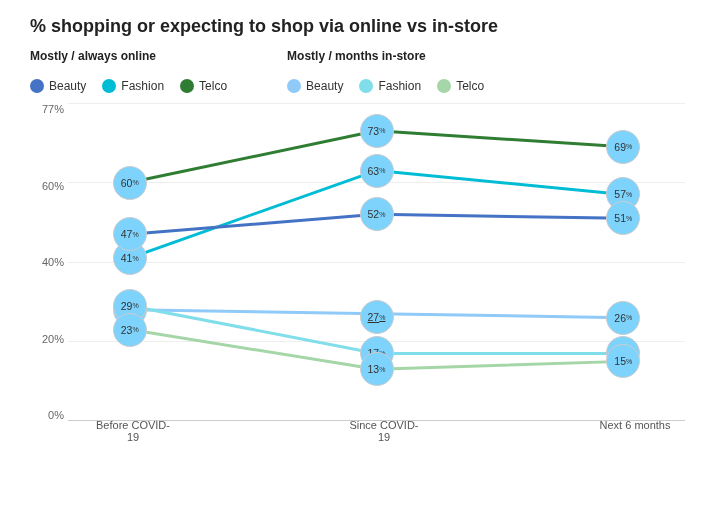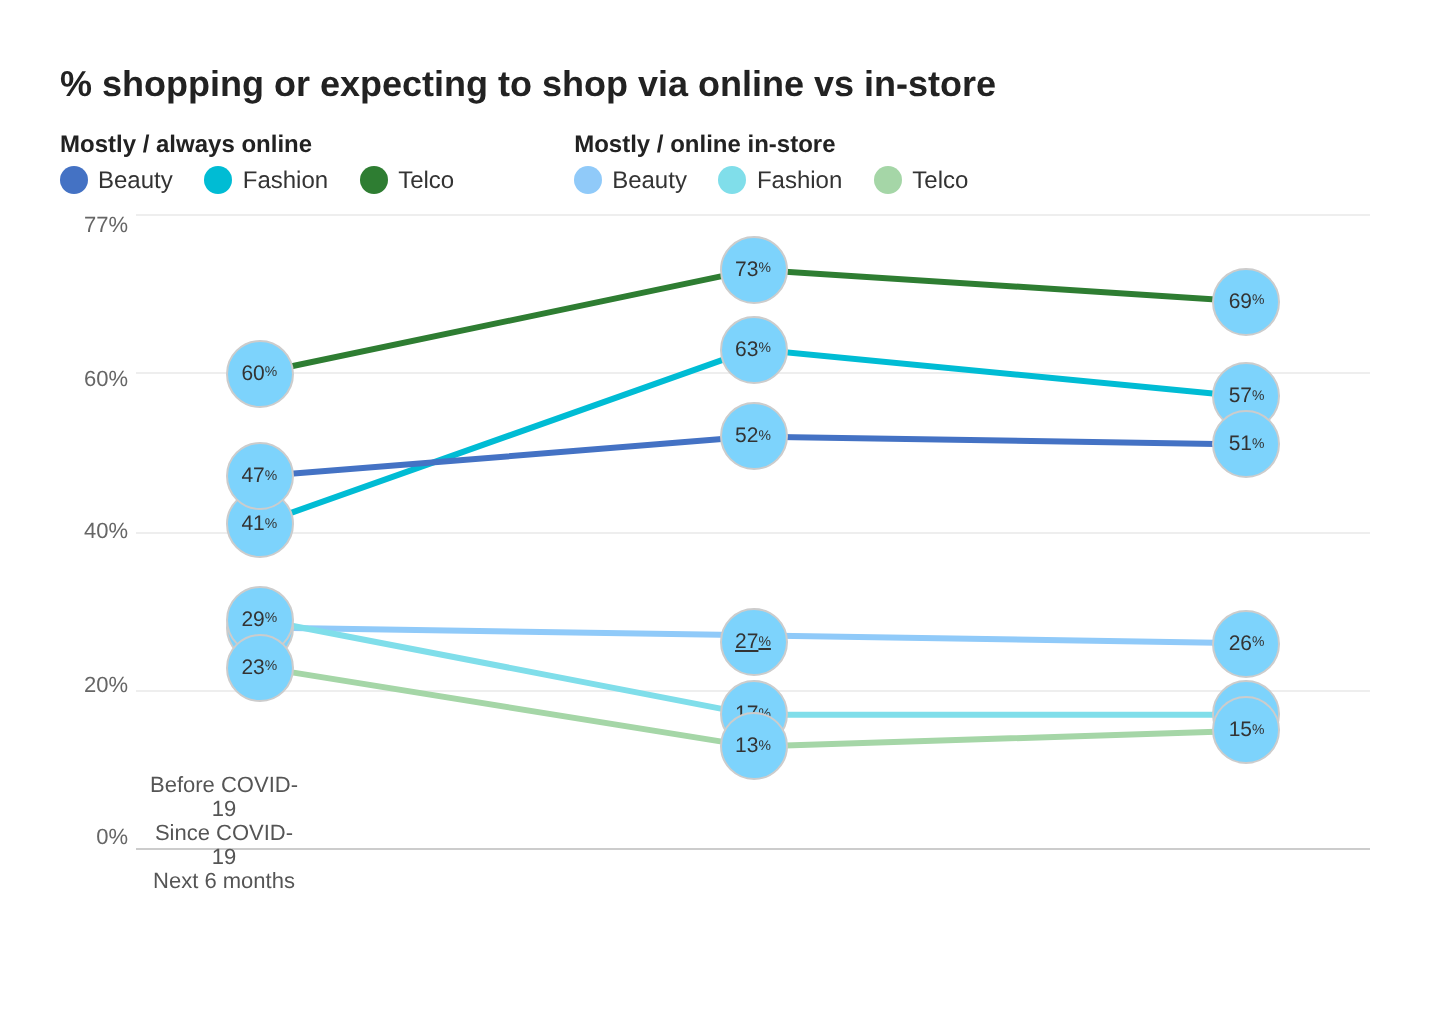--- a/index.html
+++ b/index.html
@@ -13,7 +13,7 @@
     .container {
       width: 715px;
       height: 506px;
-      padding: 32px 30px 10px 30px;
+      padding: 16px 30px 10px 30px;
       position: relative;
     }
     h1 {

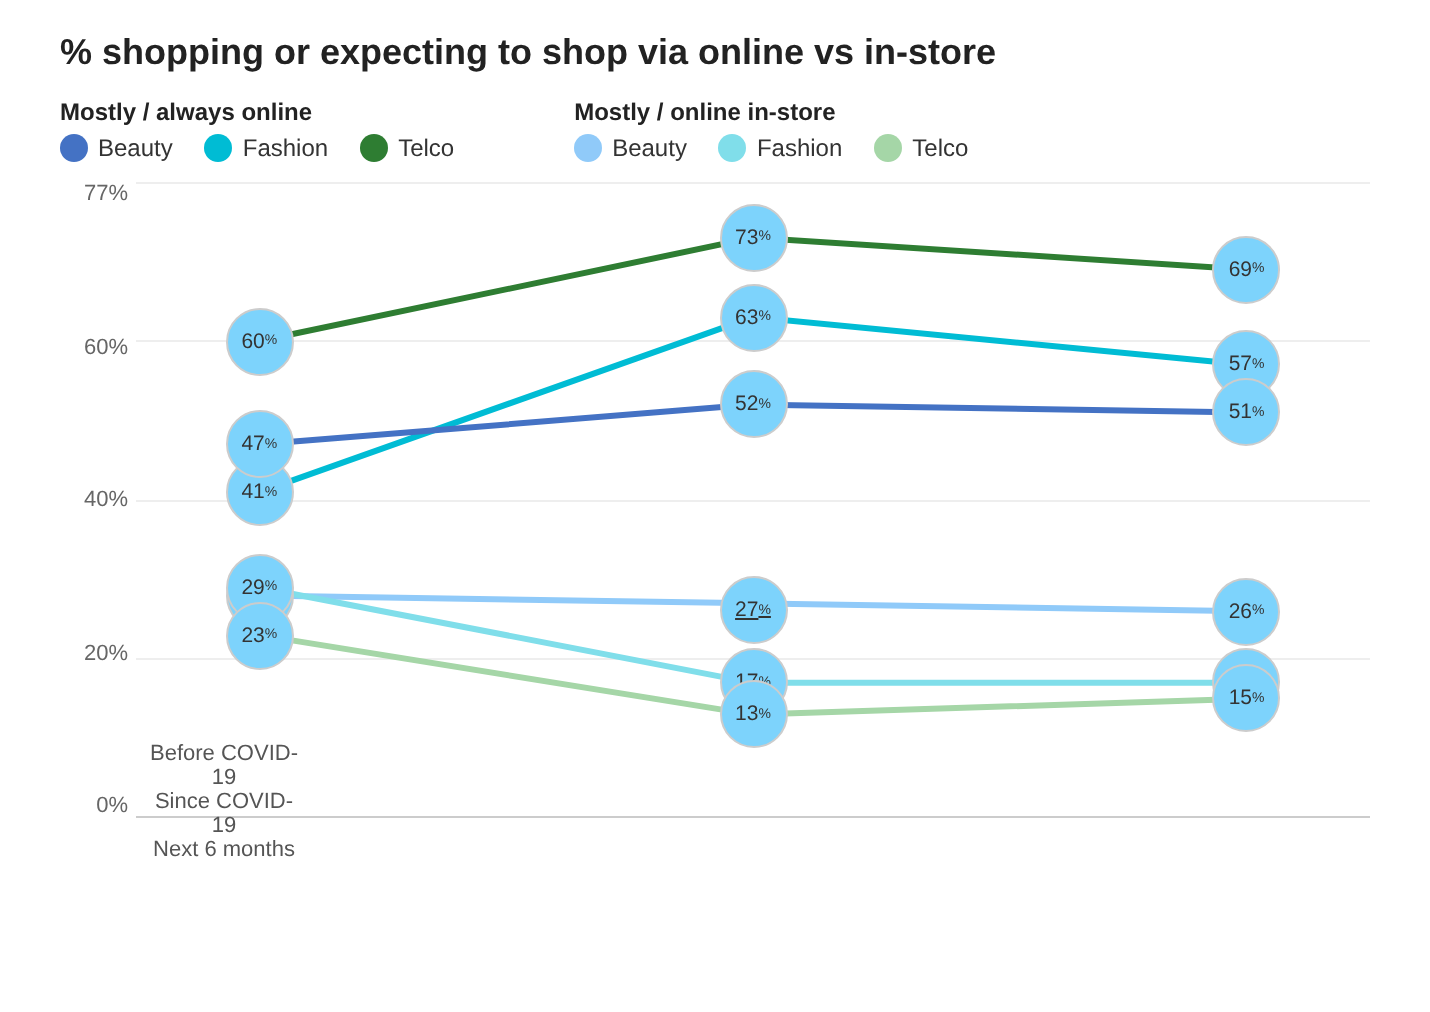--- a/index.html
+++ b/index.html
@@ -36,7 +36,7 @@
       font-size: 12px;
       font-weight: 700;
       color: #222;
-      margin-bottom: 4px;
+      margin-bottom: 16px;
     }
     .legend-items {
       display: flex;

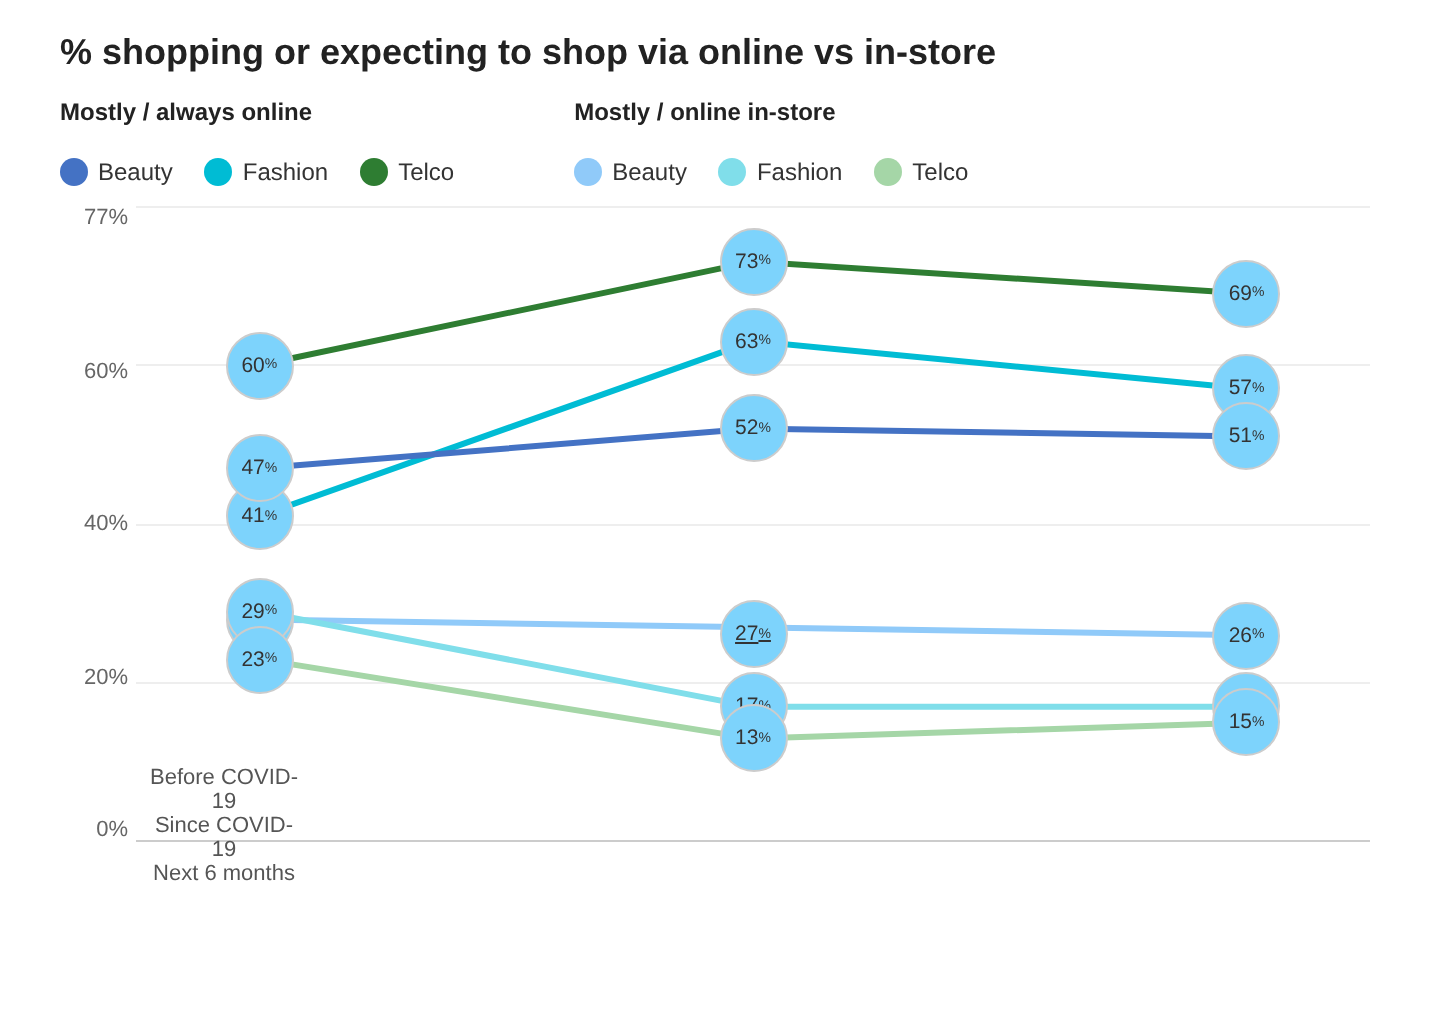--- a/index.html
+++ b/index.html
@@ -160,7 +160,7 @@
     </div>
 
     <div class="legend-group legend-group-right">
-      <div class="legend-title">Mostly / online in-store</div>
+      <div class="legend-title">Mostly / months in-store</div>
       <div class="legend-items">
         <div class="legend-item">
           <div class="legend-dot" style="background:#90CAF9;"></div>

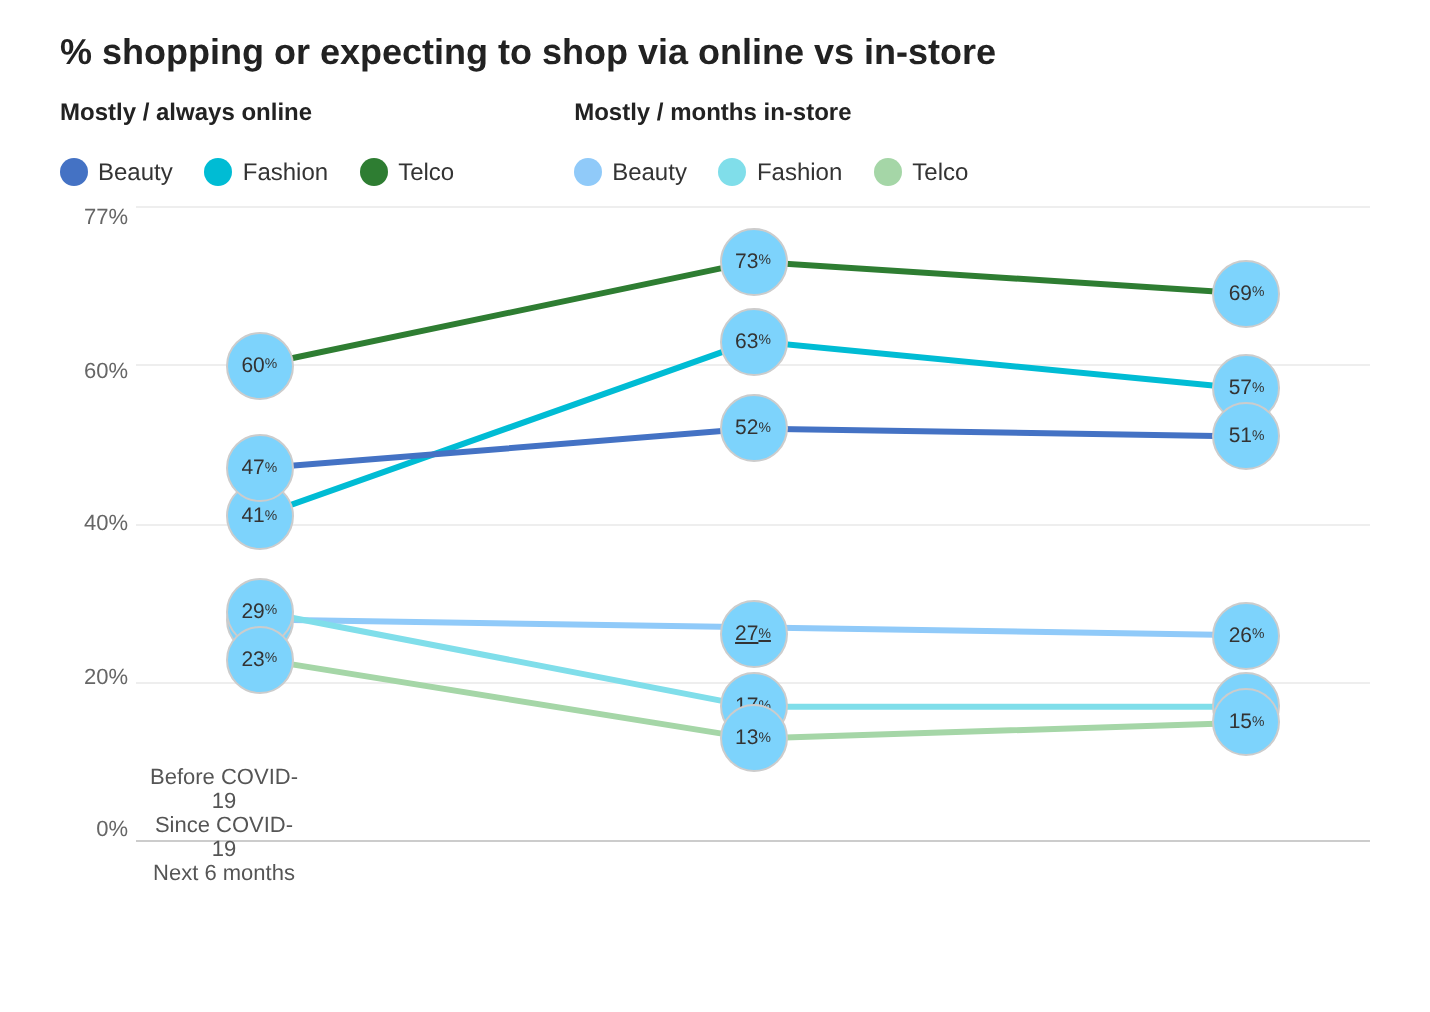--- a/index.html
+++ b/index.html
@@ -101,12 +101,11 @@
     .x-labels {
       position: absolute;
       bottom: 0;
-      left: 32px;
+      left: 53px;
       right: 0;
       display: flex;
       justify-content: space-between;
       padding: 0 10px;
-      flex-direction: column;
     }
     .x-label {
       font-size: 11px;

